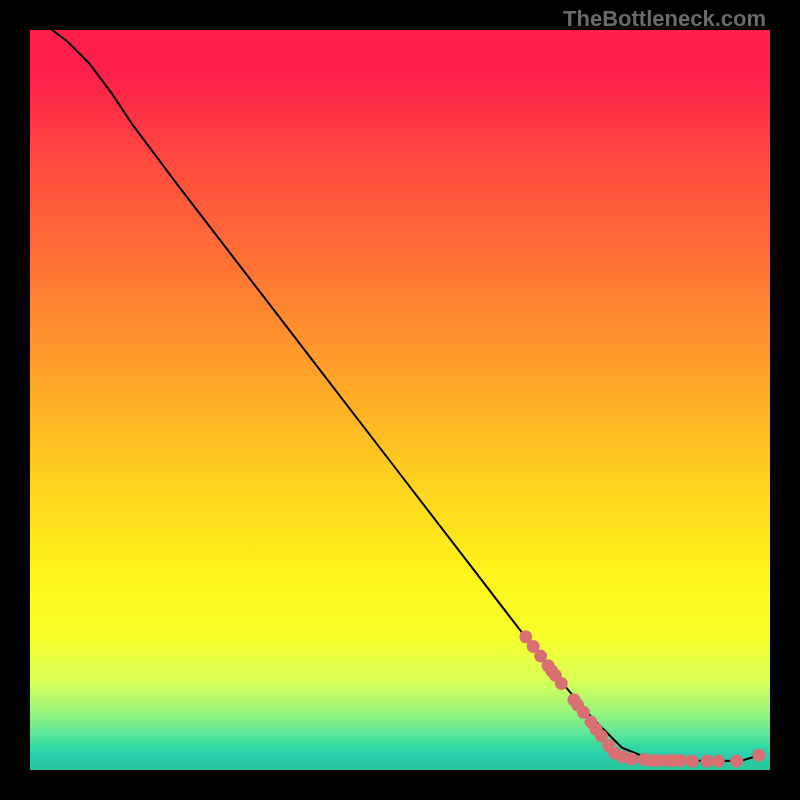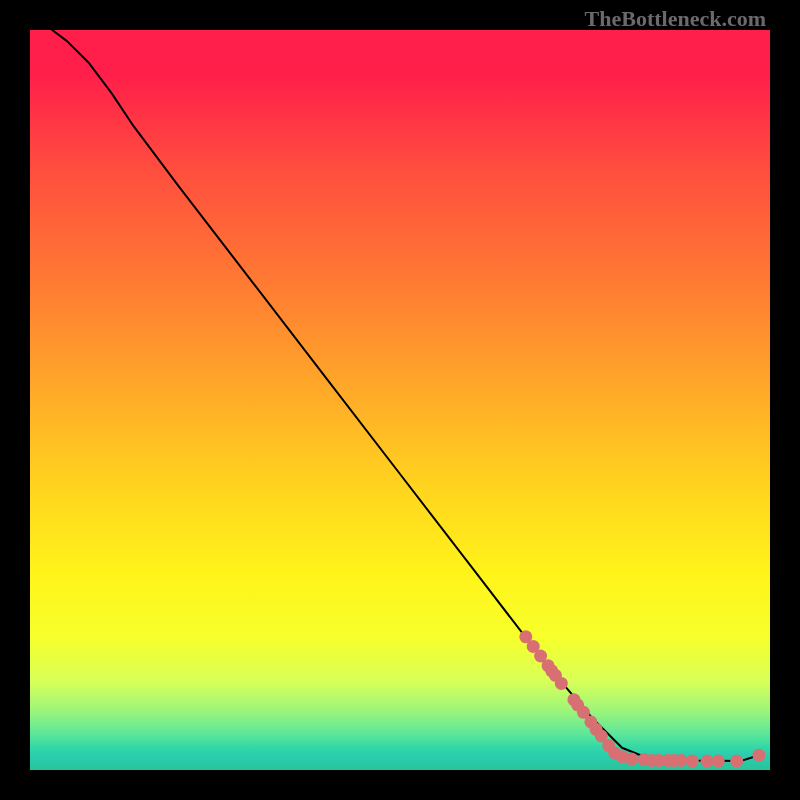--- a/index.html
+++ b/index.html
@@ -16,7 +16,6 @@
     width: 800px;
     height: 800px;
     background: #000;
-    font-family: Liberation Serif, serif;
   }
   .plot {
     position: absolute;

